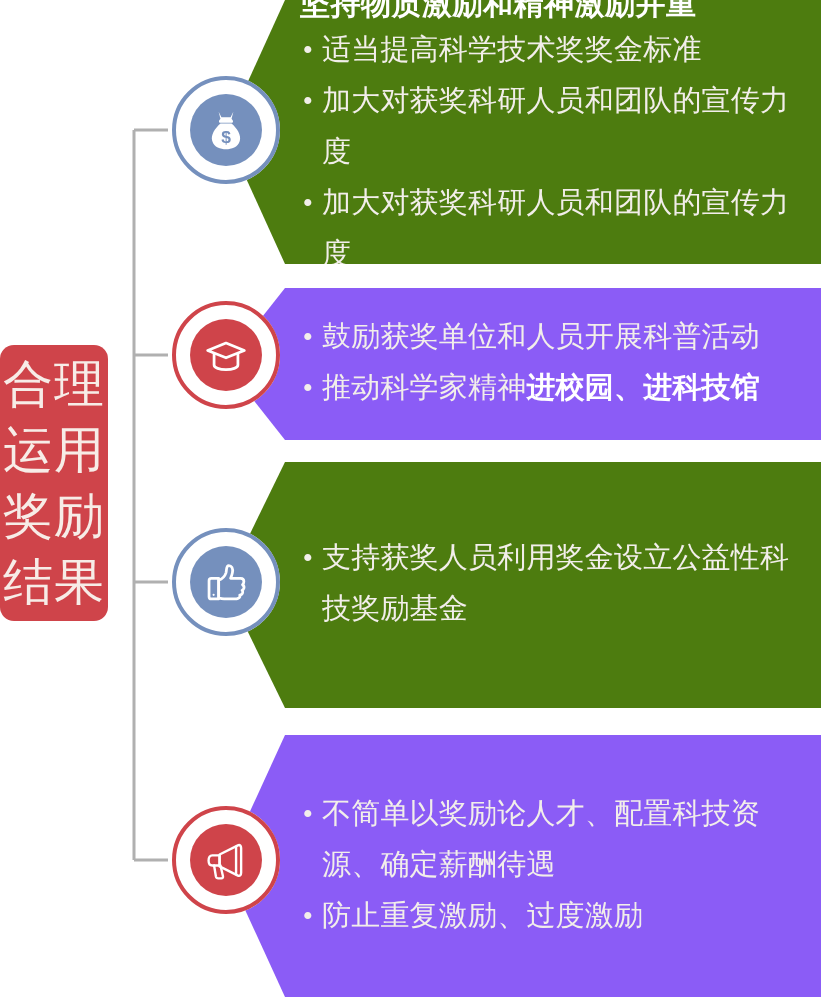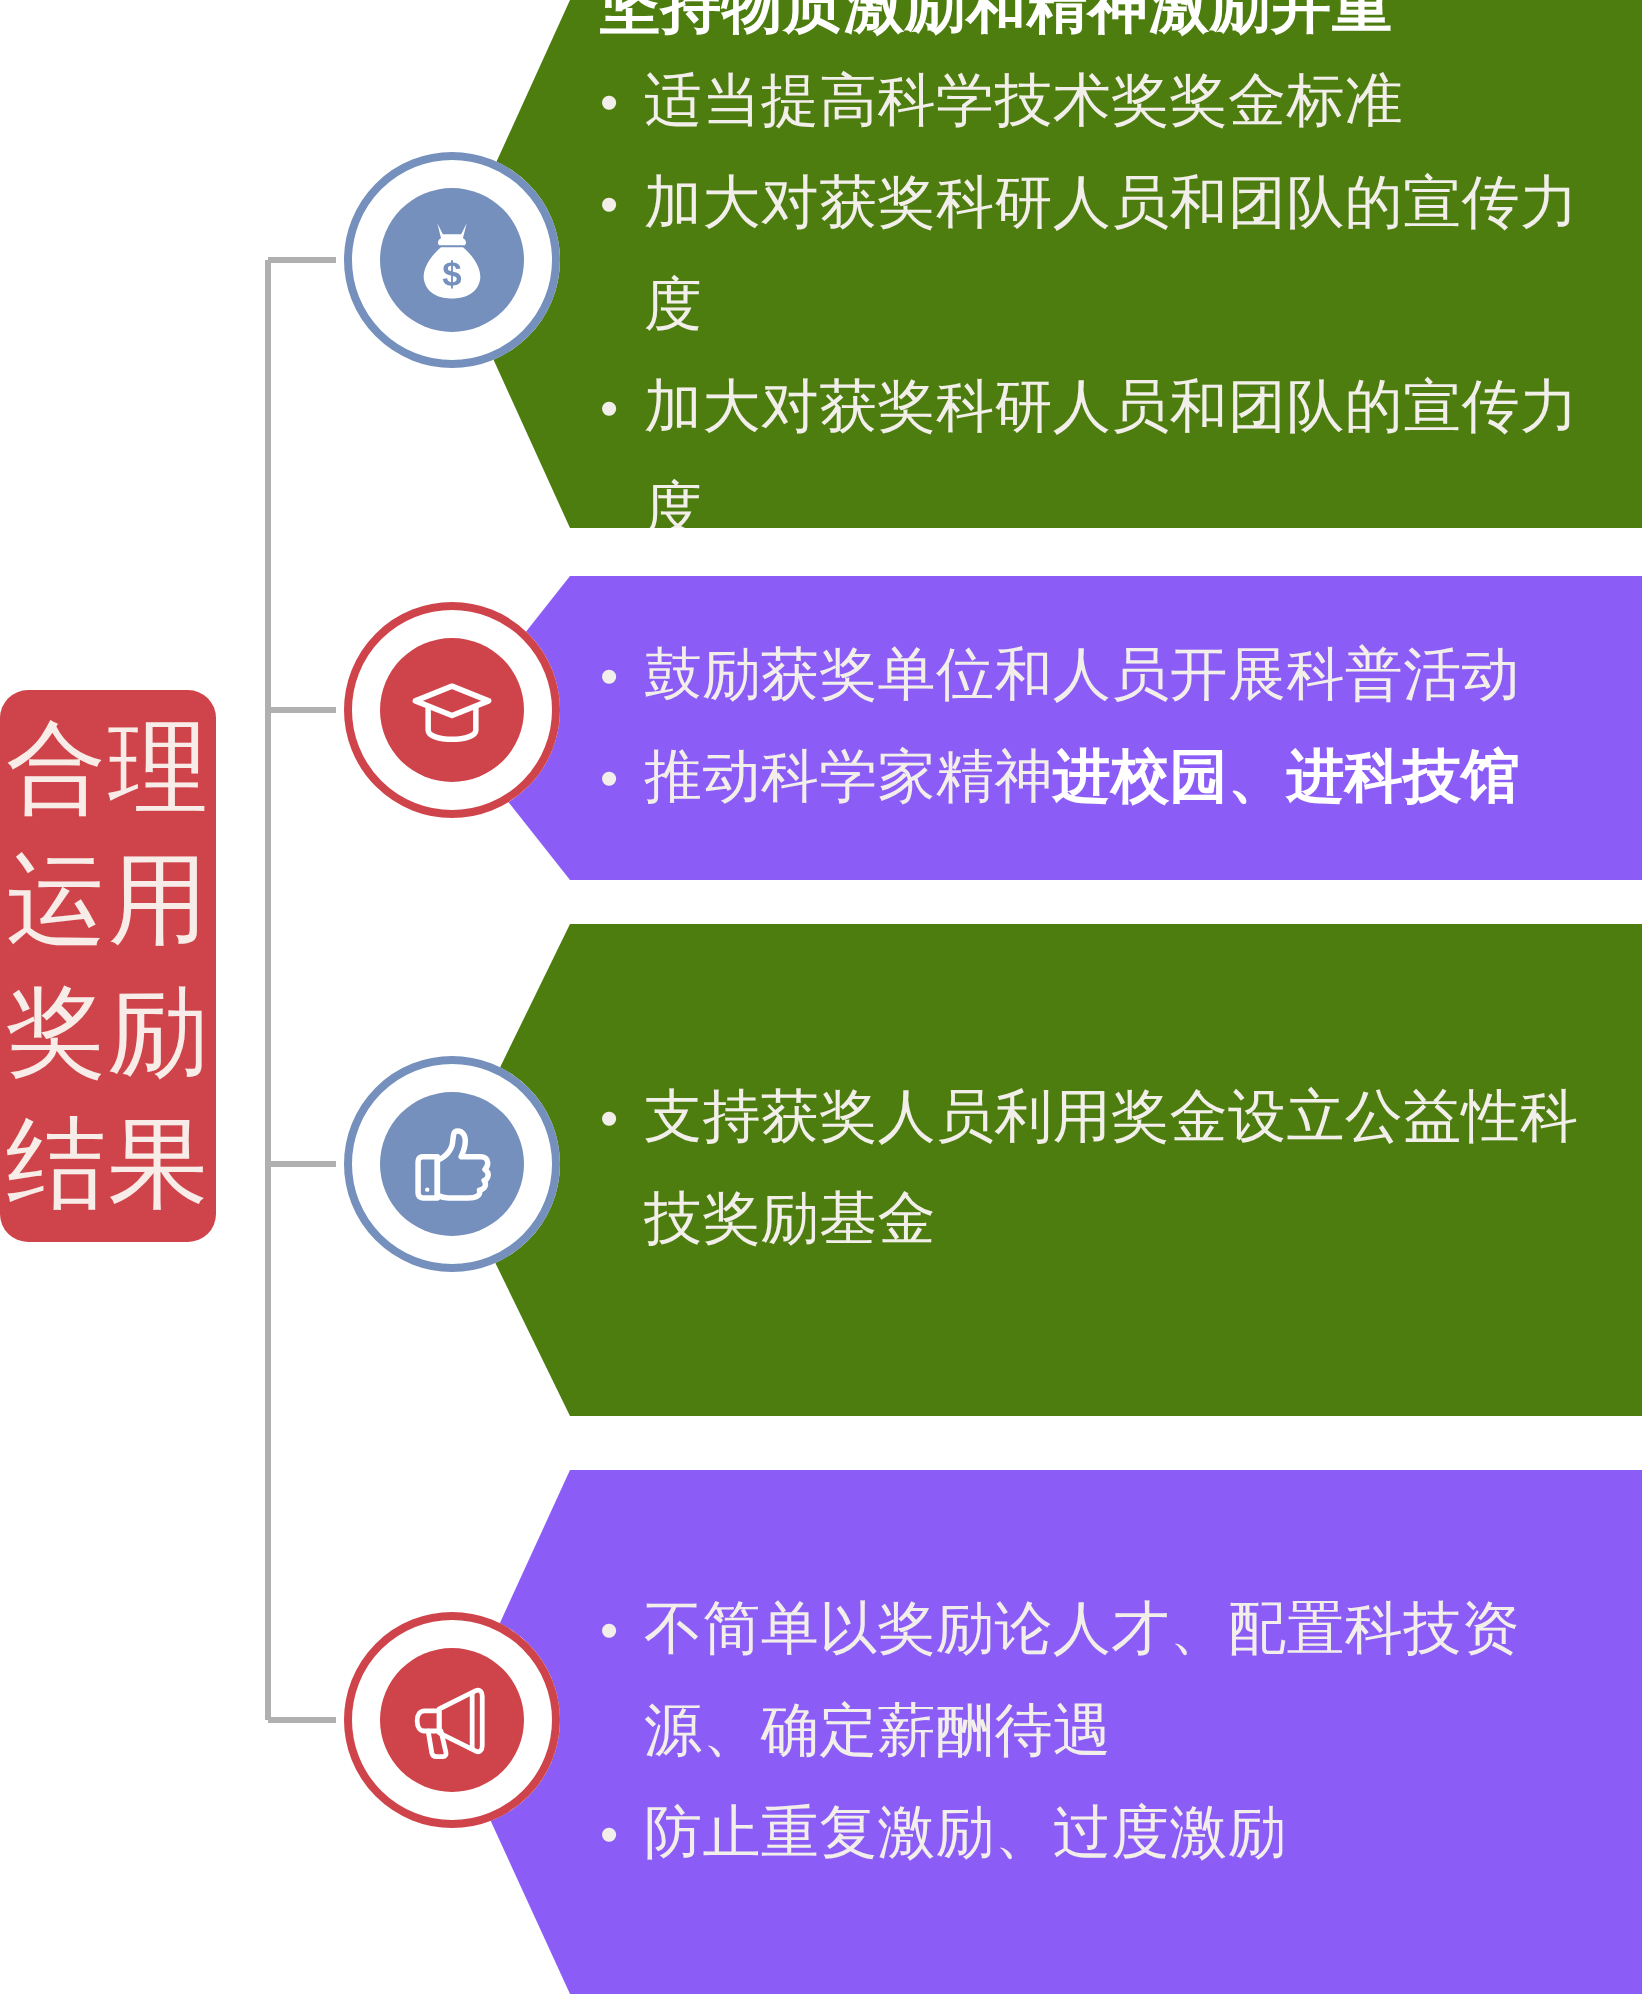--- a/index.html
+++ b/index.html
@@ -87,6 +87,7 @@
     list-style: none;
     margin: 0;
     padding: 0;
+    font-family: Liberation Mono, monospace;
   }
   ul.bullets li {
     position: relative;

